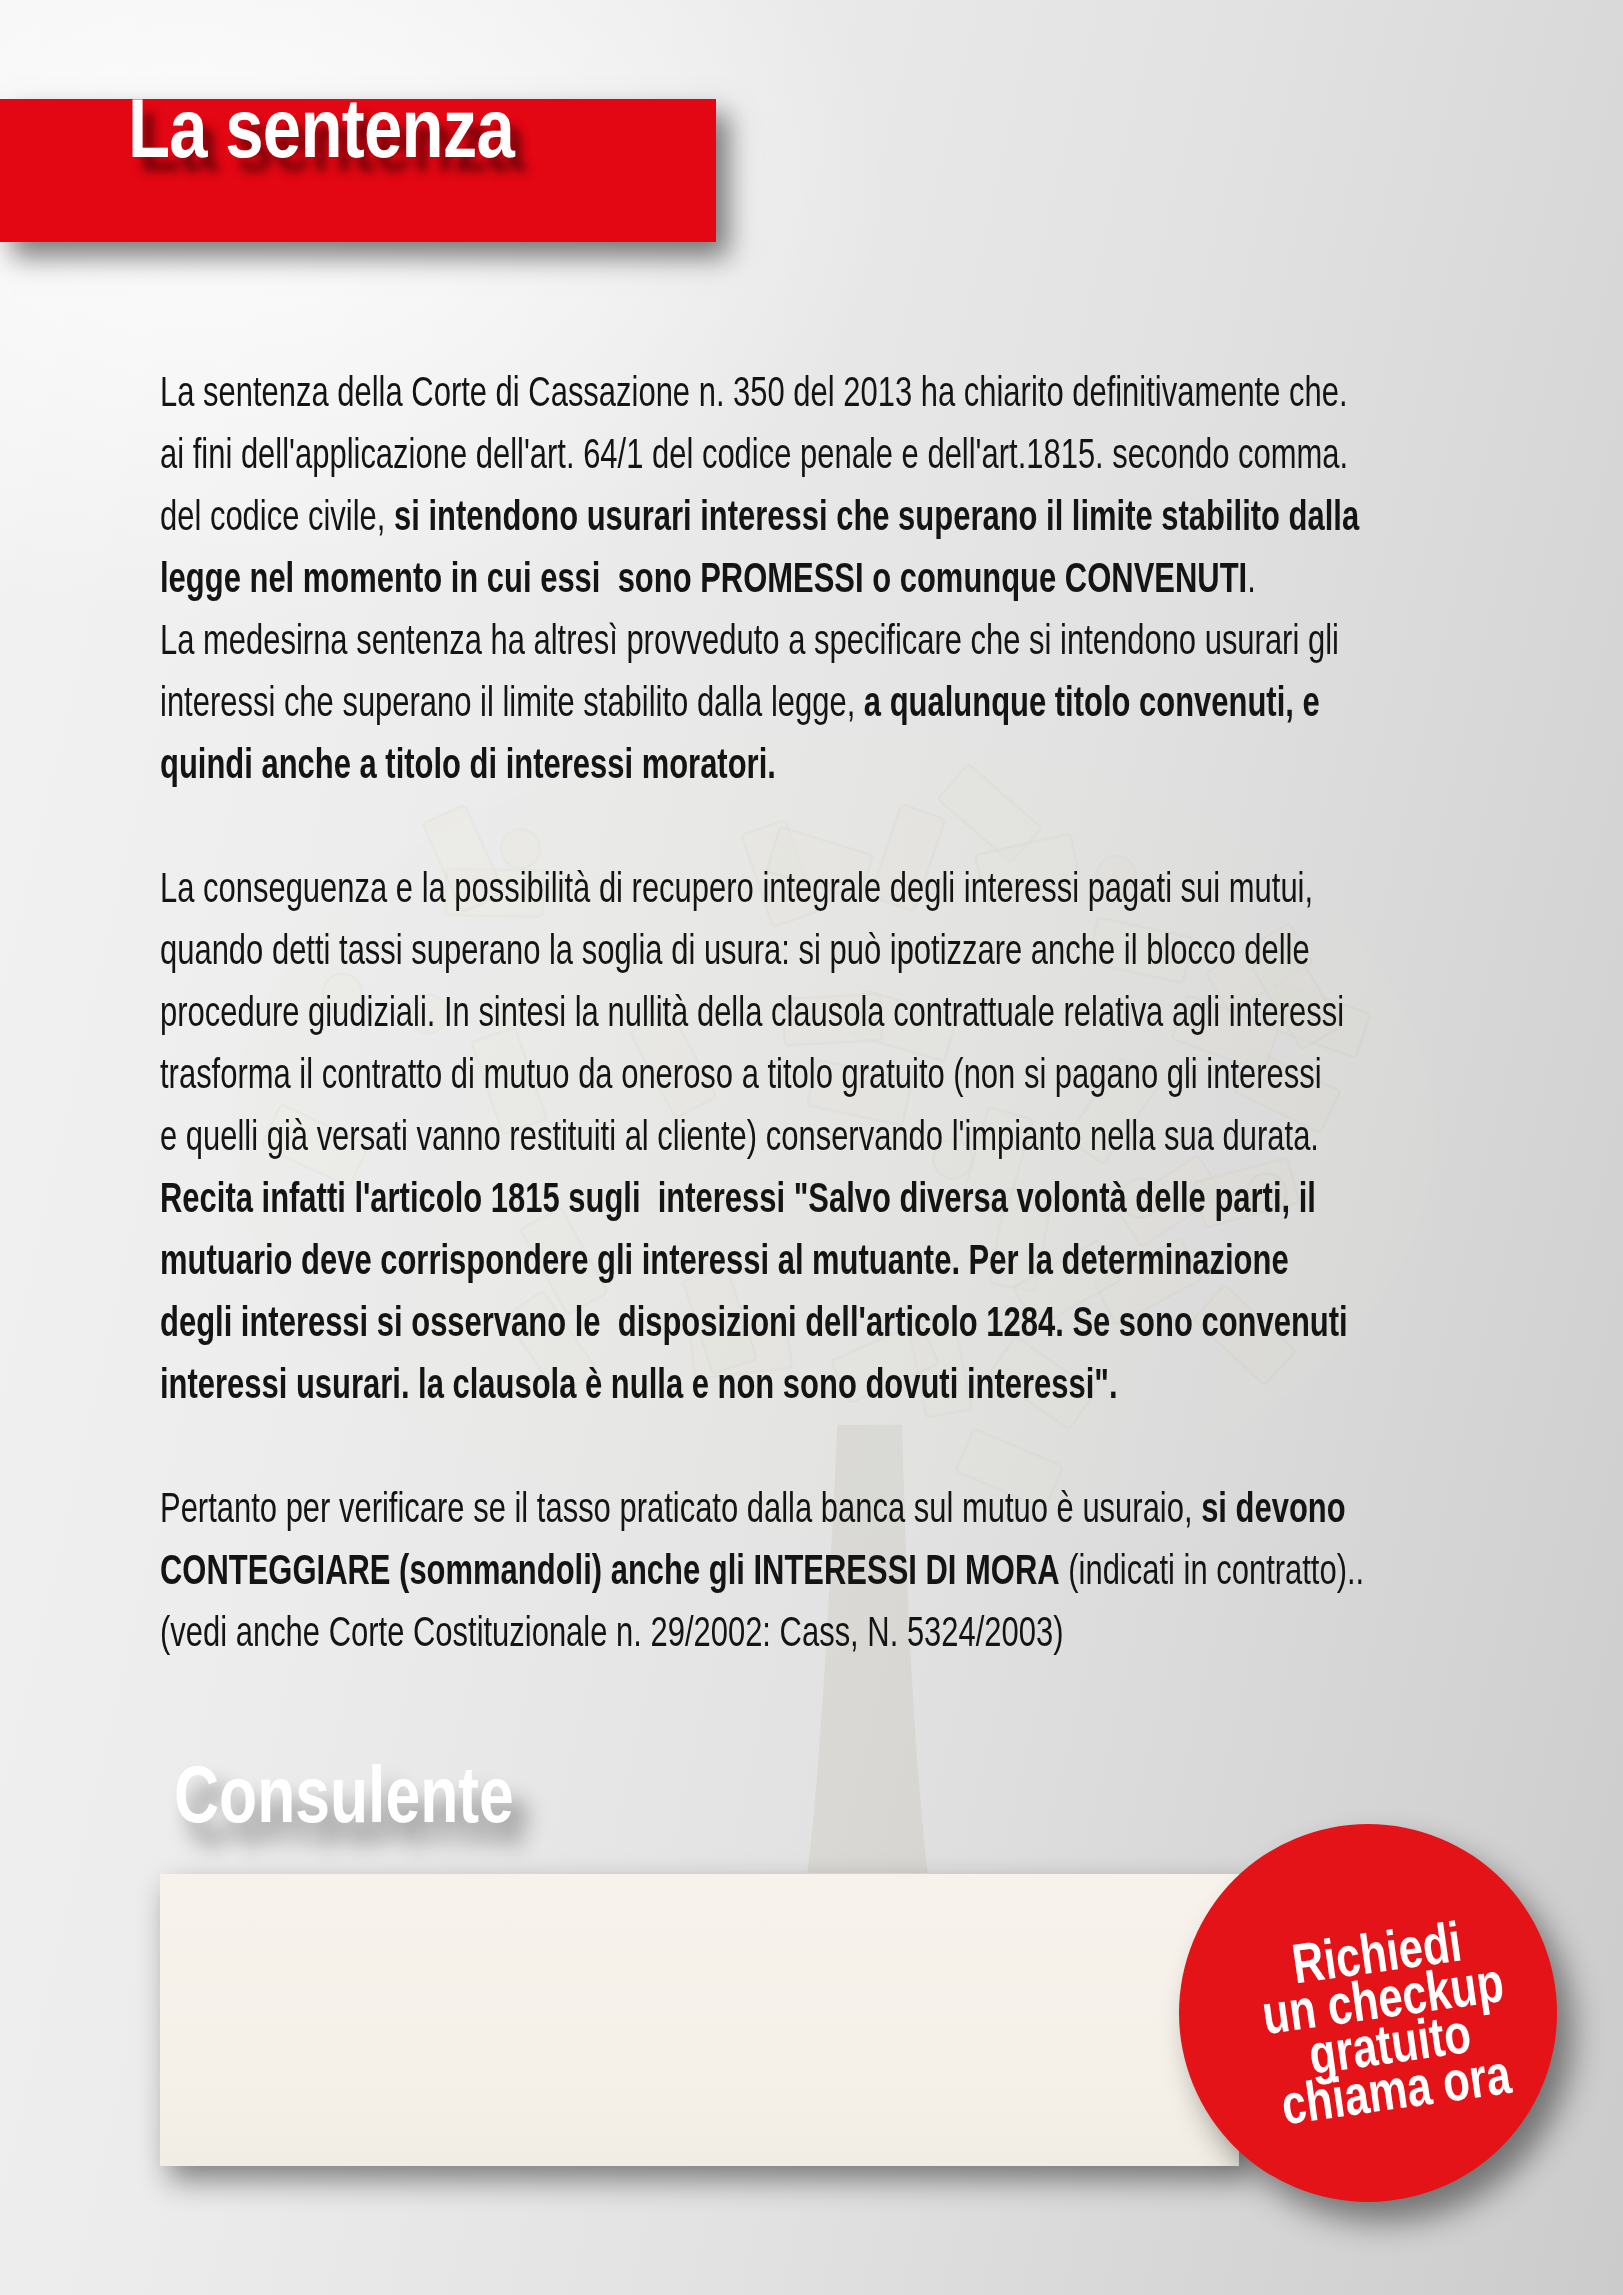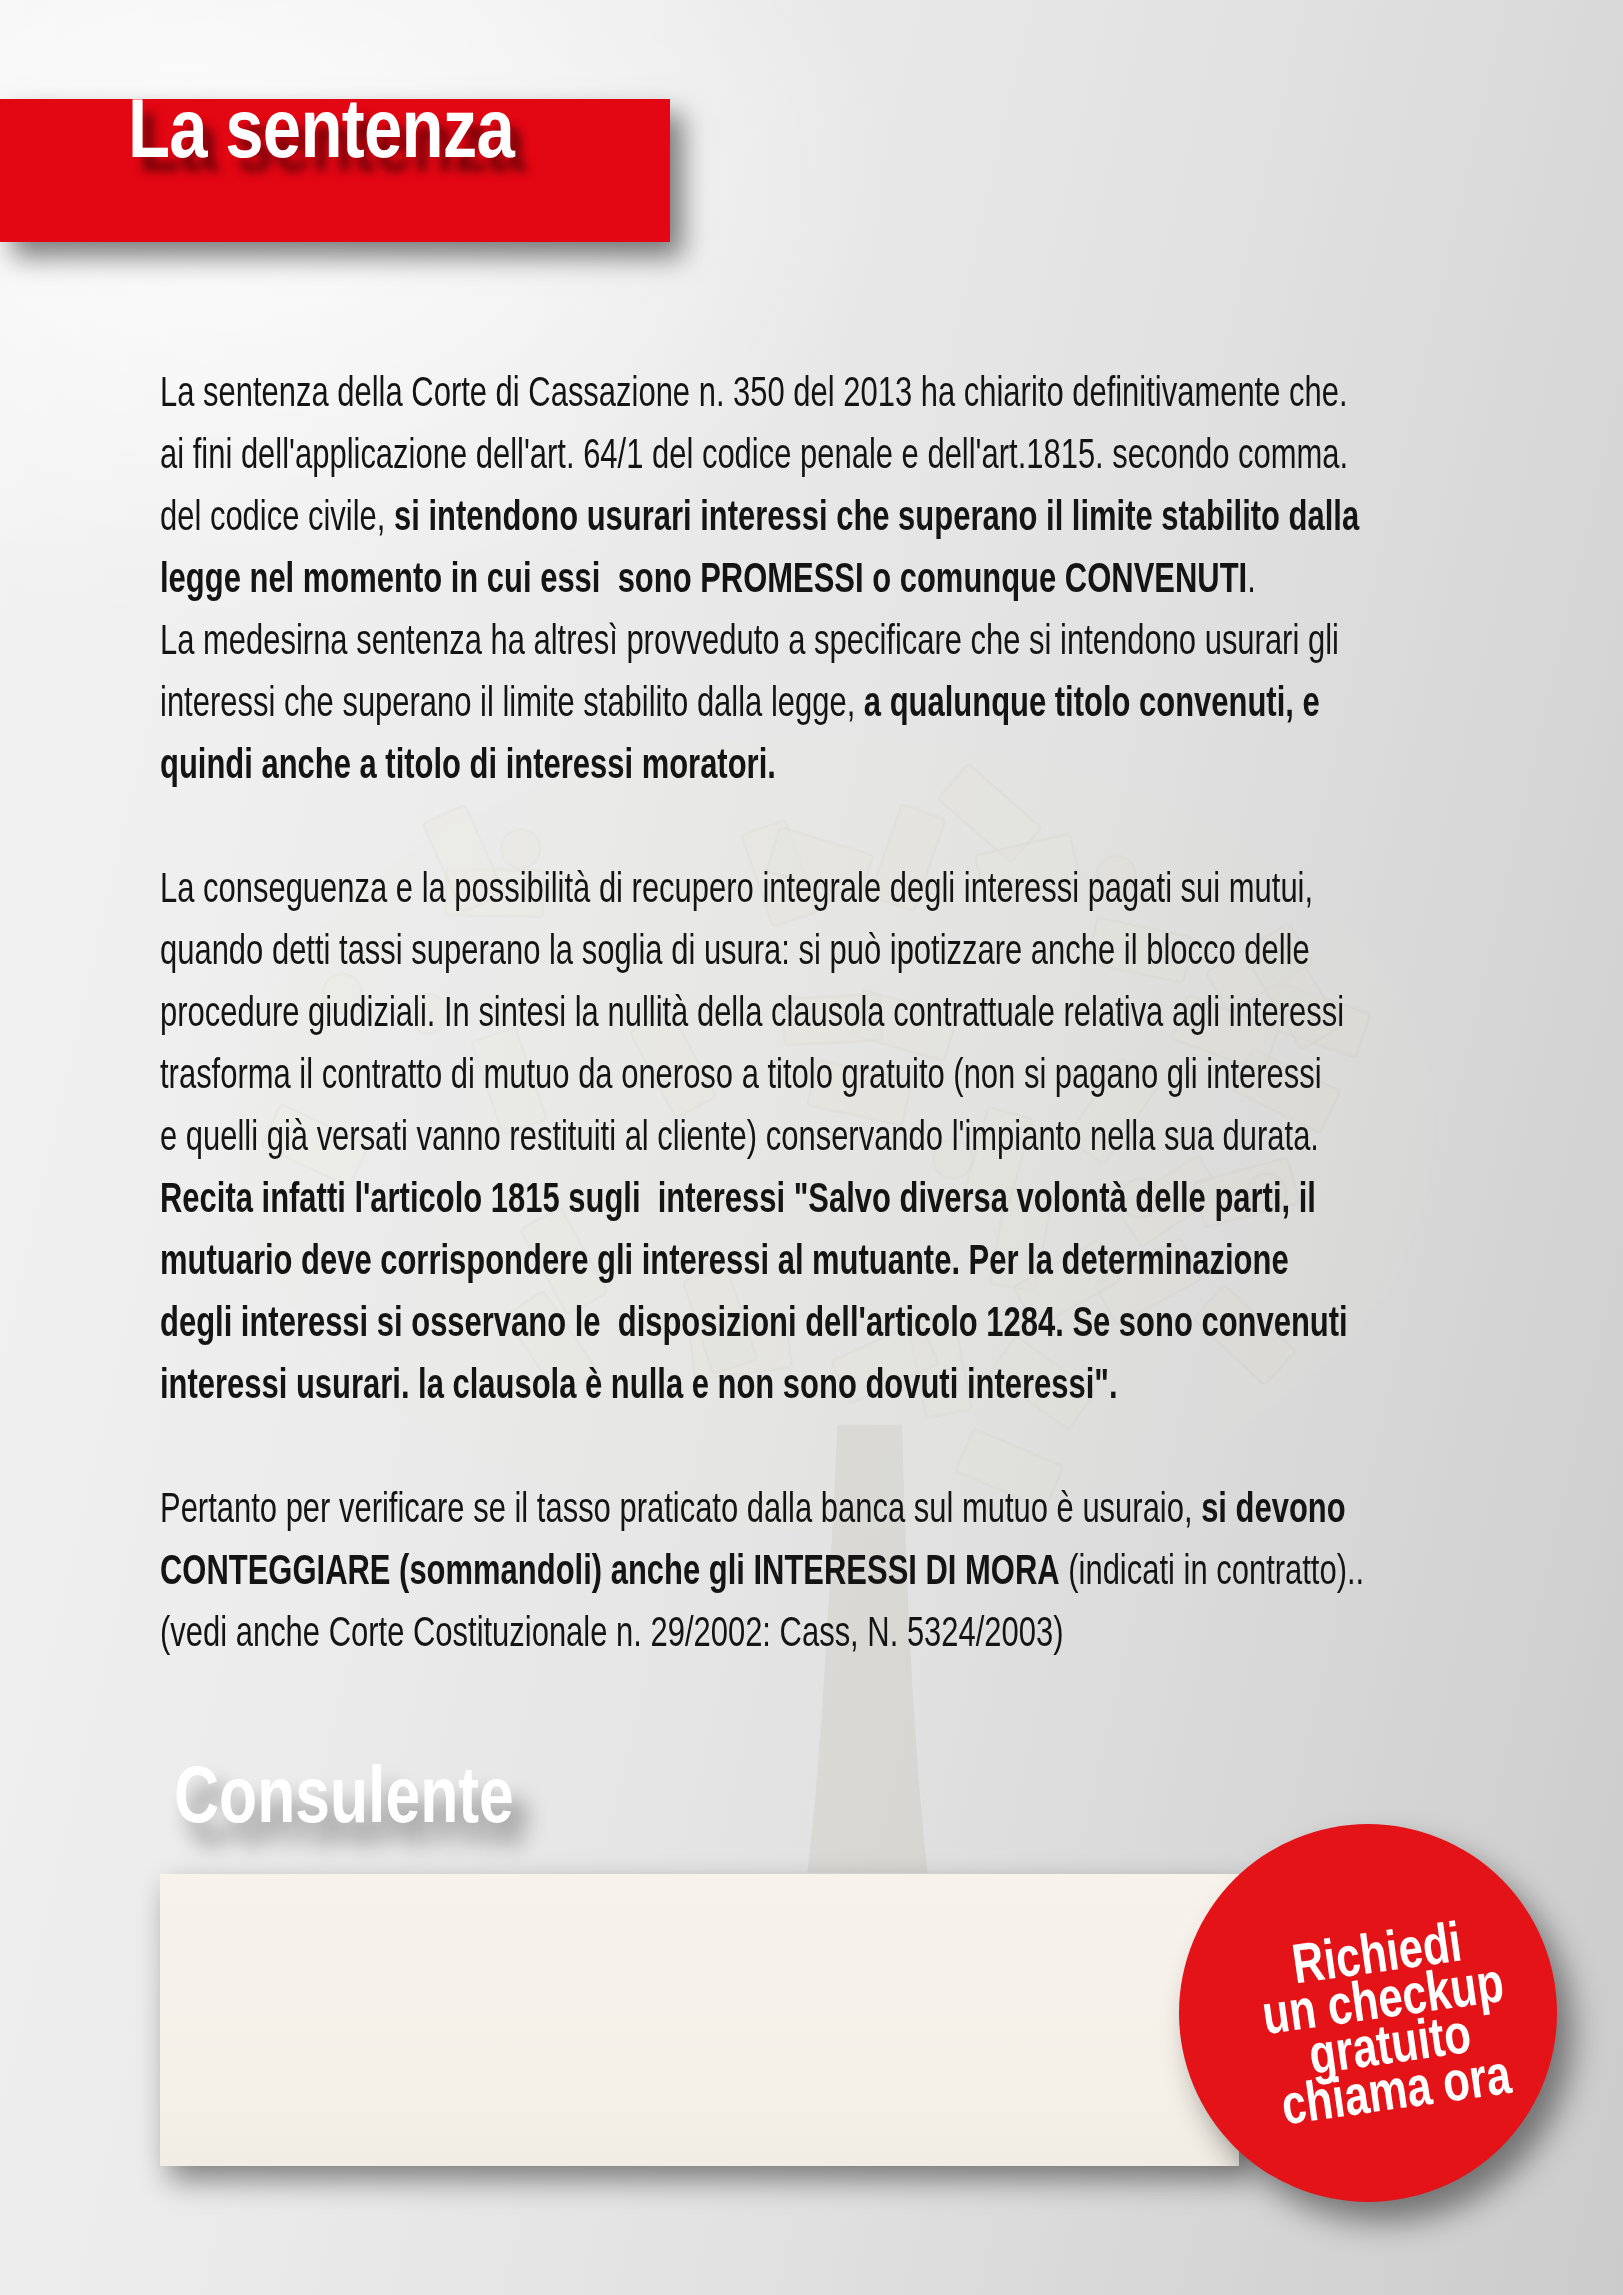--- a/index.html
+++ b/index.html
@@ -124,7 +124,7 @@
       </g>
   </svg>
 
-  <div class="title-banner" id="title-banner" style="background: rgb(227, 6, 19);">
+  <div class="title-banner" id="title-banner" style="background: rgb(227, 6, 19); padding-left: 46px;">
     <span class="label">La sentenza</span>
   </div>
 

